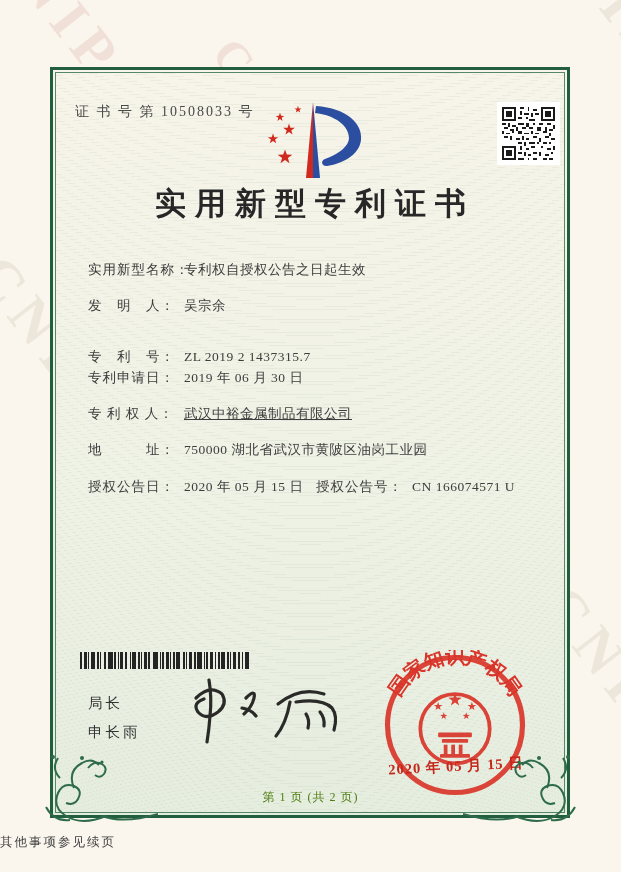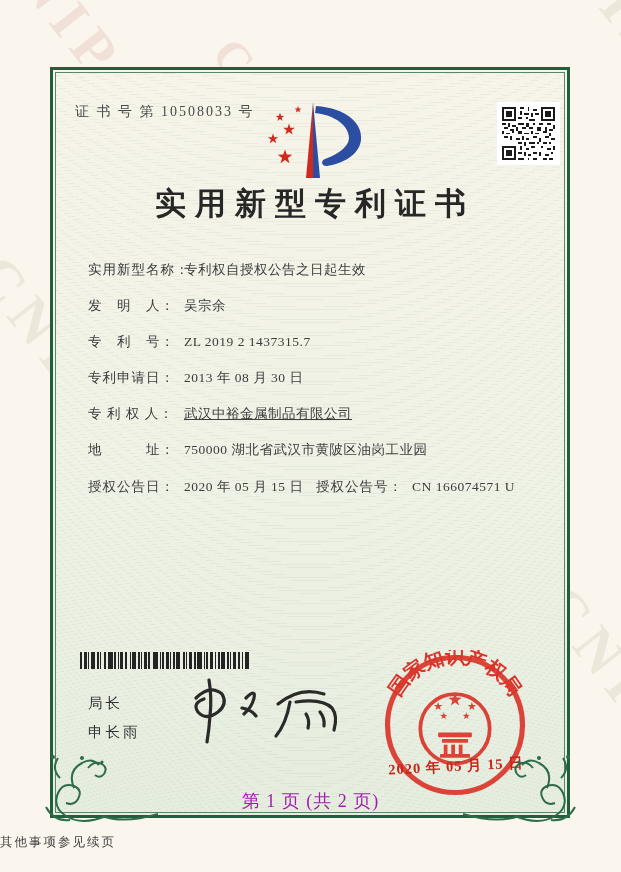--- a/index.html
+++ b/index.html
@@ -180,7 +180,7 @@
 <div class="row" style="top:297px;">
   <span class="lbl">发　明　人：</span><span class="val">吴宗余</span>
 </div>
-<div class="row" style="top:333px;font-family:Liberation Serif, serif;">
+<div class="row" style="top:348px;font-family:Liberation Serif, serif;">
   <span class="lbl">专　利　号：</span><span class="val">ZL 2019 2 1437315.7</span>
 </div>
 <div class="row" style="top:369px;">

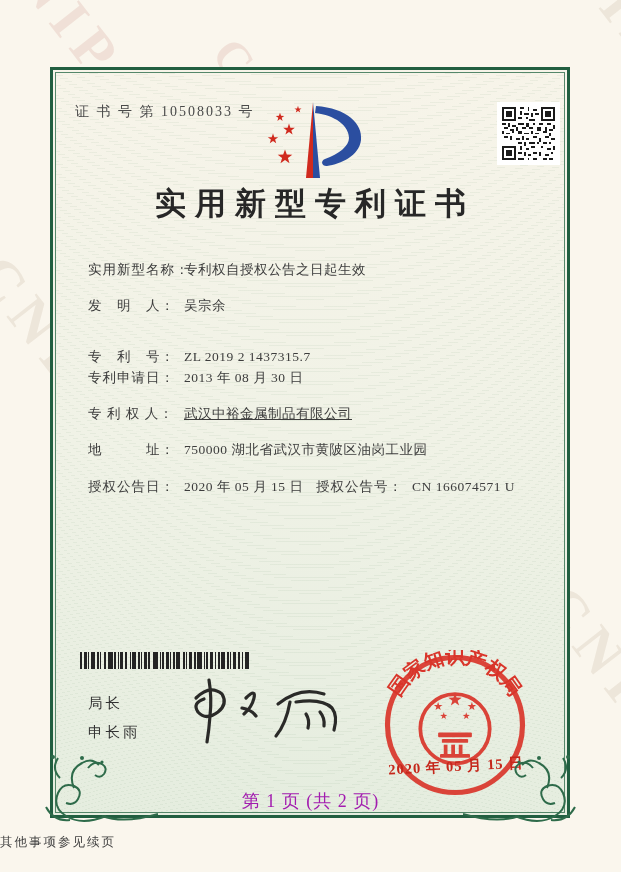--- a/index.html
+++ b/index.html
@@ -184,7 +184,7 @@
   <span class="lbl">专　利　号：</span><span class="val">ZL 2019 2 1437315.7</span>
 </div>
 <div class="row" style="top:369px;">
-  <span class="lbl">专利申请日：</span><span class="val">2013 年 08 月 30 日</span>
+  <span class="lbl">专利申请日：</span><span class="val">2019 年 06 月 30 日</span>
 </div>
 <div class="row" style="top:405px;text-decoration:underline;">
   <span class="lbl">专 利 权 人：</span><span class="val">武汉中裕金属制品有限公司</span>

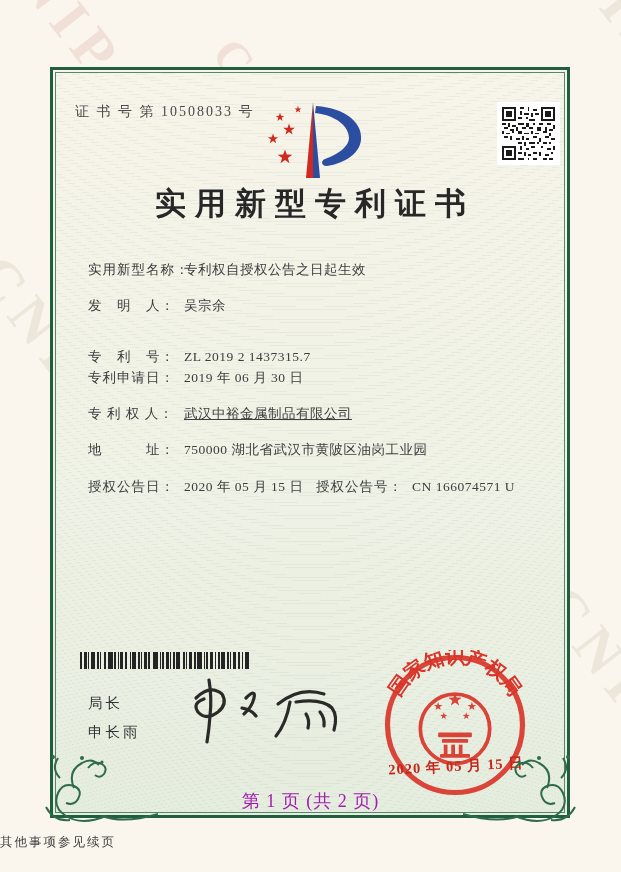--- a/index.html
+++ b/index.html
@@ -53,7 +53,7 @@
     font-size:14.5px;color:#c5271b;font-weight:bold;transform:rotate(-3deg);
     letter-spacing:1px;white-space:nowrap;
   }
-  .page-no{position:absolute;left:0;top:789px;width:100%;text-align:center;font-size:18px;letter-spacing:1px;color:#a21caf;}
+  .page-no{position:absolute;left:0;top:789px;width:100%;text-align:center;font-size:12px;letter-spacing:1px;color:#4d7c0f;}
   .cont-note{position:absolute;left:0;top:834px;width:100%;font-size:12.5px;letter-spacing:2px;color:#3f3f3f;}
   .flourish{position:absolute;width:118px;height:78px;}
   .flourish.bl{left:40px;top:748px;}

